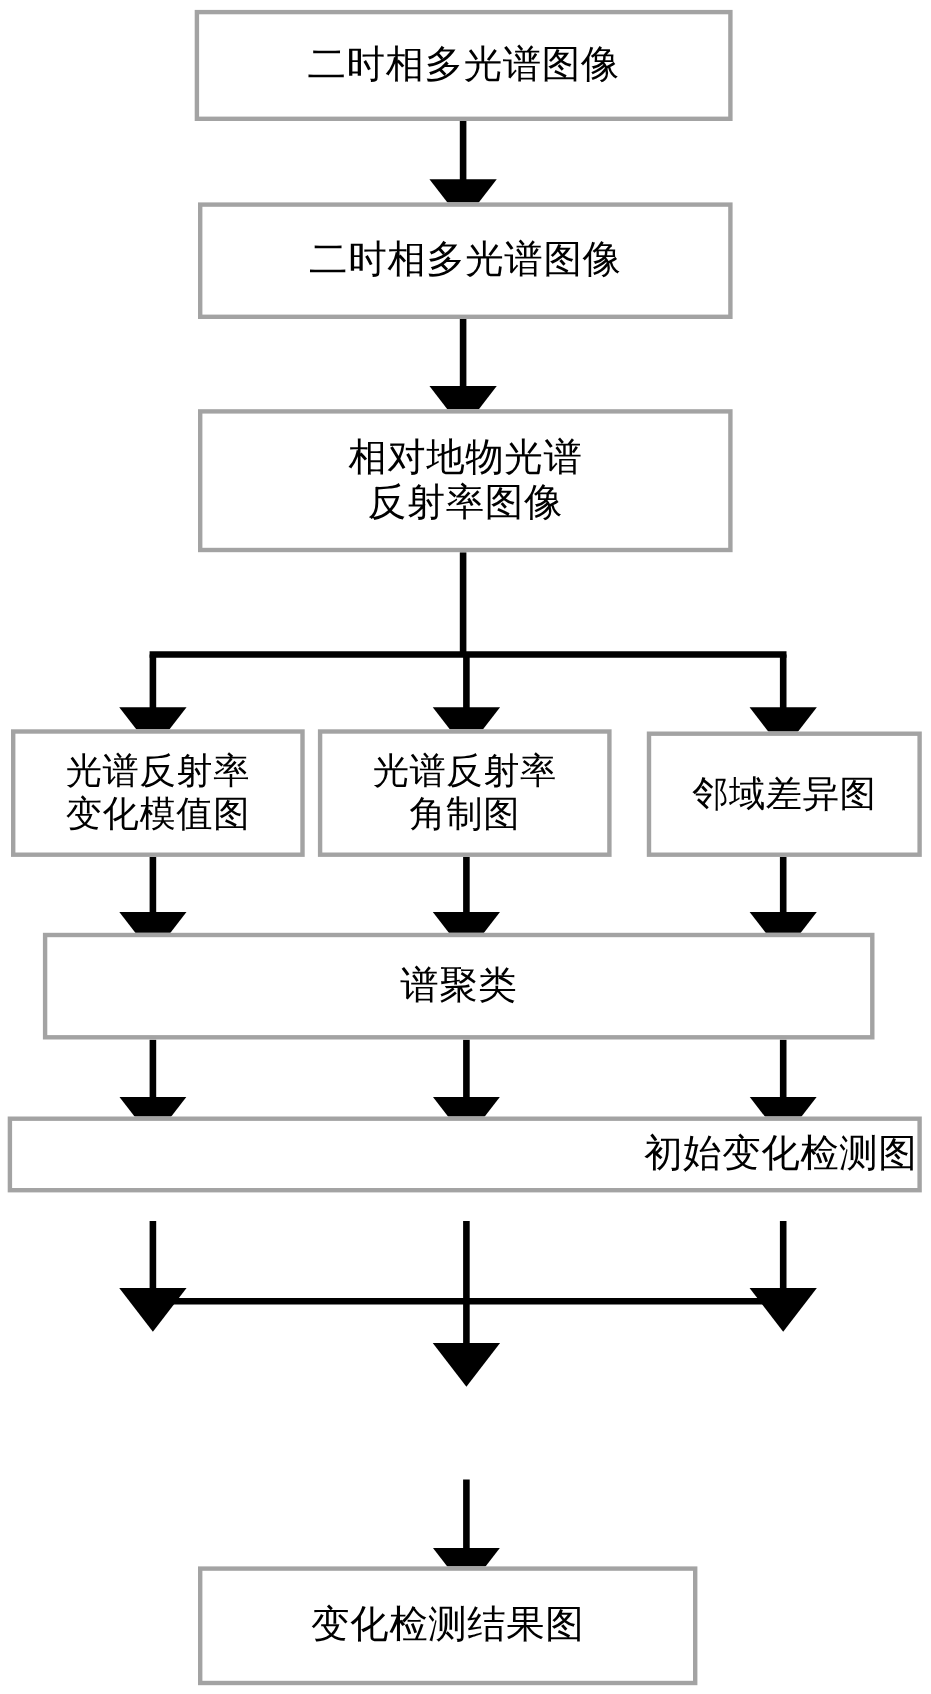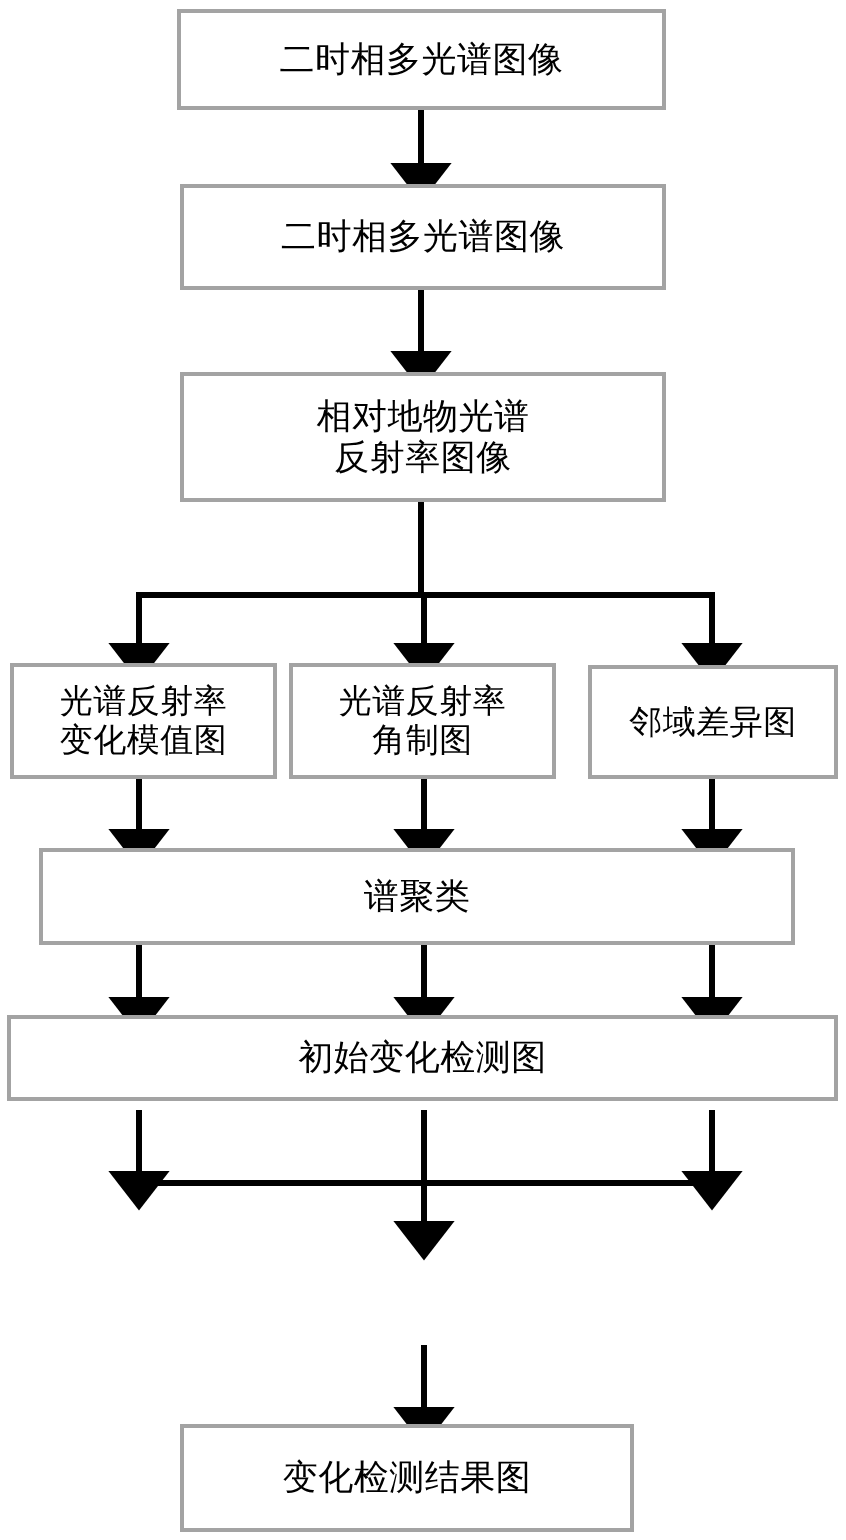--- a/index.html
+++ b/index.html
@@ -121,7 +121,7 @@
     <span class="label">谱聚类</span>
   </div>
 
-  <div class="node" style="left:7px; top:1015px; width:831px; height:86px;">
+  <div class="node" style="left:7px; top:1015px; width:831px; height:69px;text-align:right;">
     <span class="label">初始变化检测图</span>
   </div>
 

